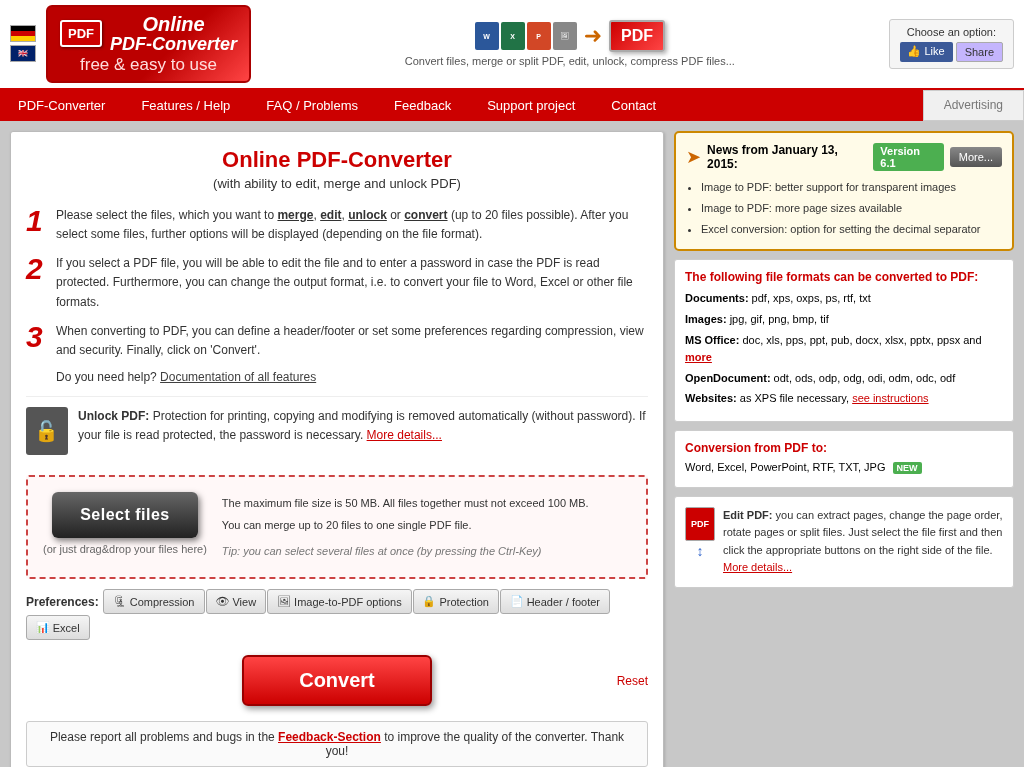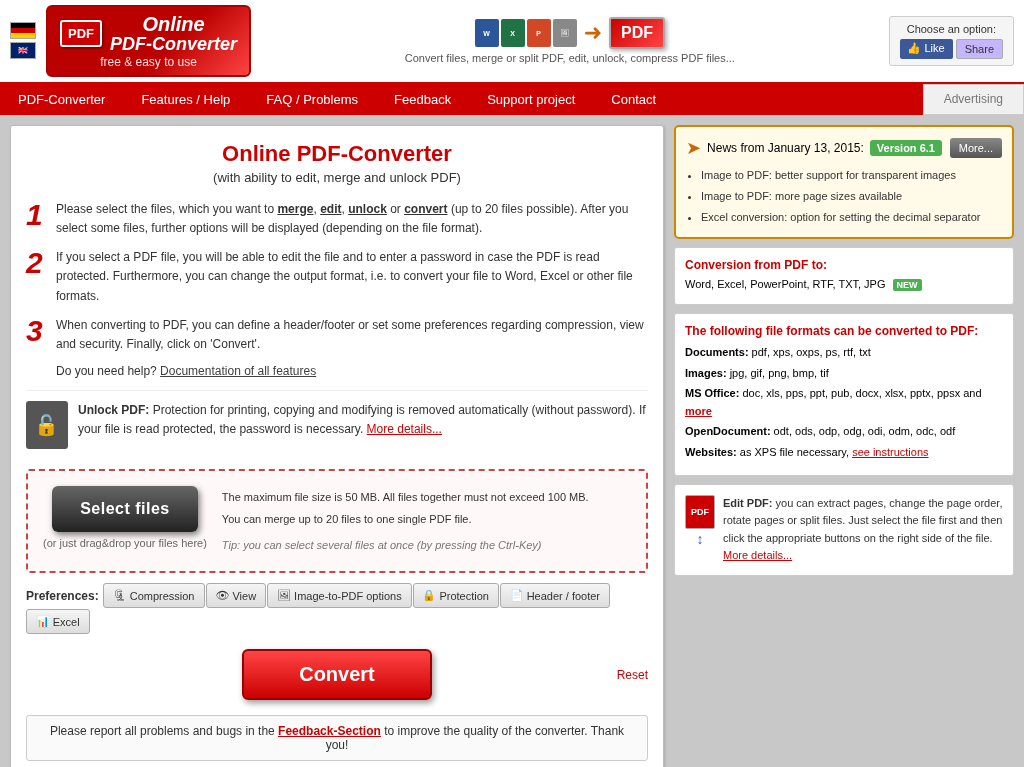--- a/index.html
+++ b/index.html
@@ -28,7 +28,7 @@
         <div style="font-size:18px; font-weight:bold; font-style:italic; line-height:1.1;">PDF-Converter</div>
       </div>
     </div>
-    <div style="font-size:12px; color:#ffdddd;">free &amp; easy to use</div>
+    <div style="font-size:17px; color:#ffdddd;">free &amp; easy to use</div>
   </div>
 
   <div style="flex:1; display:flex; flex-direction:column; align-items:center; justify-content:center;">

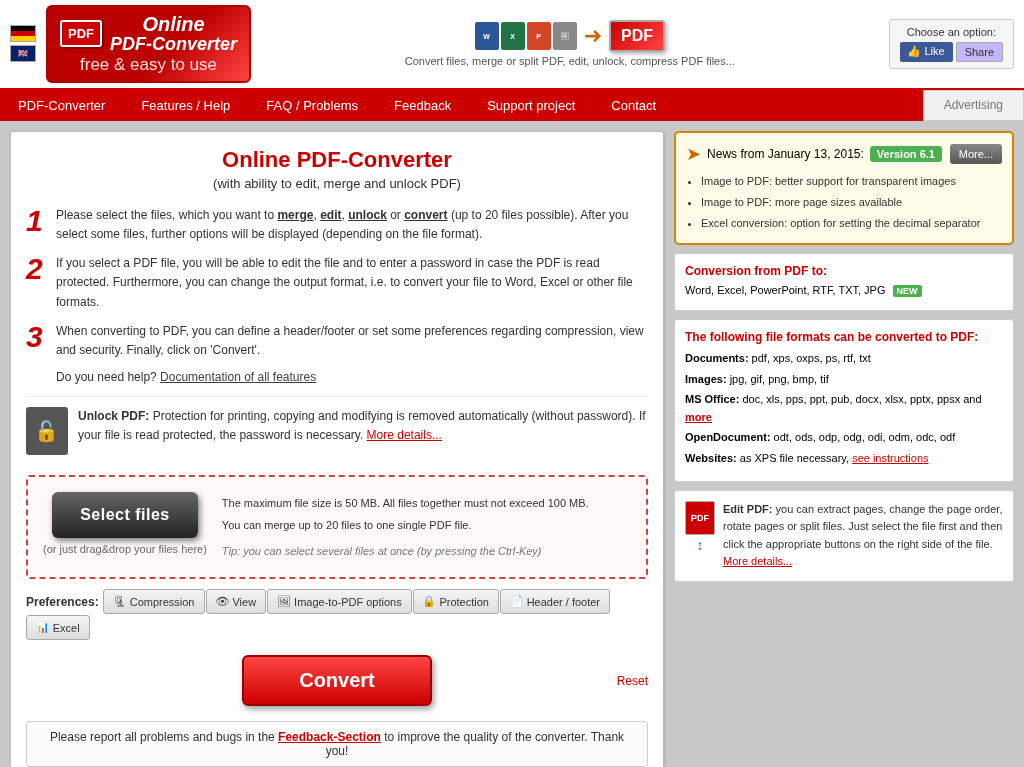--- a/index.html
+++ b/index.html
@@ -156,7 +156,7 @@
     <div style="background:#fffbe8; border:2px solid #cc8800; border-radius:5px; padding:10px;">
       <div style="display:flex; align-items:center; gap:6px; margin-bottom:6px;">
         <span style="color:#cc6600; font-size:18px;">➤</span>
-        <span style="font-weight:normal; font-size:12px;">News from January 13, 2015:</span>
+        <span style="font-weight:bold; font-size:12px;">News from January 13, 2015:</span>
         <span style="background:#4caf50; color:white; padding:2px 7px; font-size:11px; border-radius:3px; font-weight:bold;">Version 6.1</span>
         <button style="background:linear-gradient(180deg,#888,#555); color:white; border:none; padding:4px 9px; font-size:11px; border-radius:3px; cursor:pointer; margin-left:auto;">More...</button>
       </div>

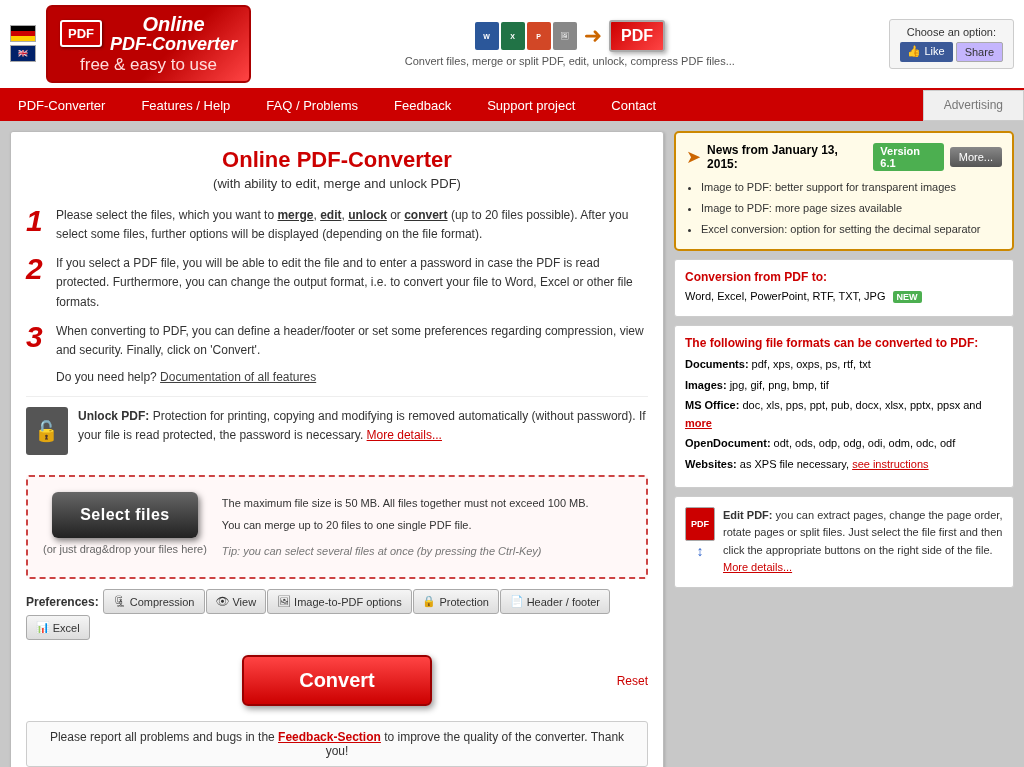--- a/index.html
+++ b/index.html
@@ -168,20 +168,20 @@
     </div>
 
     <div style="background:white; border:1px solid #ccc; border-radius:3px; padding:10px; font-size:11px;">
-      <div style="color:#cc0000; font-weight:bold; font-size:12px; margin-bottom:4px;">Conversion from PDF to:</div>
-      <div style="line-height:1.6;">
-        <span>Word, Excel, PowerPoint, RTF, TXT, JPG</span>
-        <span style="background:#4caf50; color:white; font-size:9px; padding:1px 4px; border-radius:2px; font-weight:bold; margin-left:4px; vertical-align:middle;">NEW</span>
-      </div>
-    </div>
-
-    <div style="background:white; border:1px solid #ccc; border-radius:3px; padding:10px; font-size:11px;">
       <div style="color:#cc0000; font-weight:bold; font-size:12px; margin-bottom:6px;">The following file formats can be converted to PDF:</div>
       <div style="margin-bottom:3px; line-height:1.6;"><strong>Documents:</strong> pdf, xps, oxps, ps, rtf, txt</div>
       <div style="margin-bottom:3px; line-height:1.6;"><strong>Images:</strong> jpg, gif, png, bmp, tif</div>
       <div style="margin-bottom:3px; line-height:1.6;"><strong>MS Office:</strong> doc, xls, pps, ppt, pub, docx, xlsx, pptx, ppsx and <a href="#" style="color:#cc0000; font-weight:bold;">more</a></div>
       <div style="margin-bottom:3px; line-height:1.6;"><strong>OpenDocument:</strong> odt, ods, odp, odg, odi, odm, odc, odf</div>
       <div style="margin-bottom:3px; line-height:1.6;"><strong>Websites:</strong> as XPS file necessary, <a href="#" style="color:#cc0000; text-decoration:underline;">see instructions</a></div>
+    </div>
+
+    <div style="background:white; border:1px solid #ccc; border-radius:3px; padding:10px; font-size:11px;">
+      <div style="color:#cc0000; font-weight:bold; font-size:12px; margin-bottom:4px;">Conversion from PDF to:</div>
+      <div style="line-height:1.6;">
+        <span>Word, Excel, PowerPoint, RTF, TXT, JPG</span>
+        <span style="background:#4caf50; color:white; font-size:9px; padding:1px 4px; border-radius:2px; font-weight:bold; margin-left:4px; vertical-align:middle;">NEW</span>
+      </div>
     </div>
 
     <div style="background:white; border:1px solid #ccc; border-radius:3px; padding:10px; font-size:11px; display:flex; gap:8px;">

